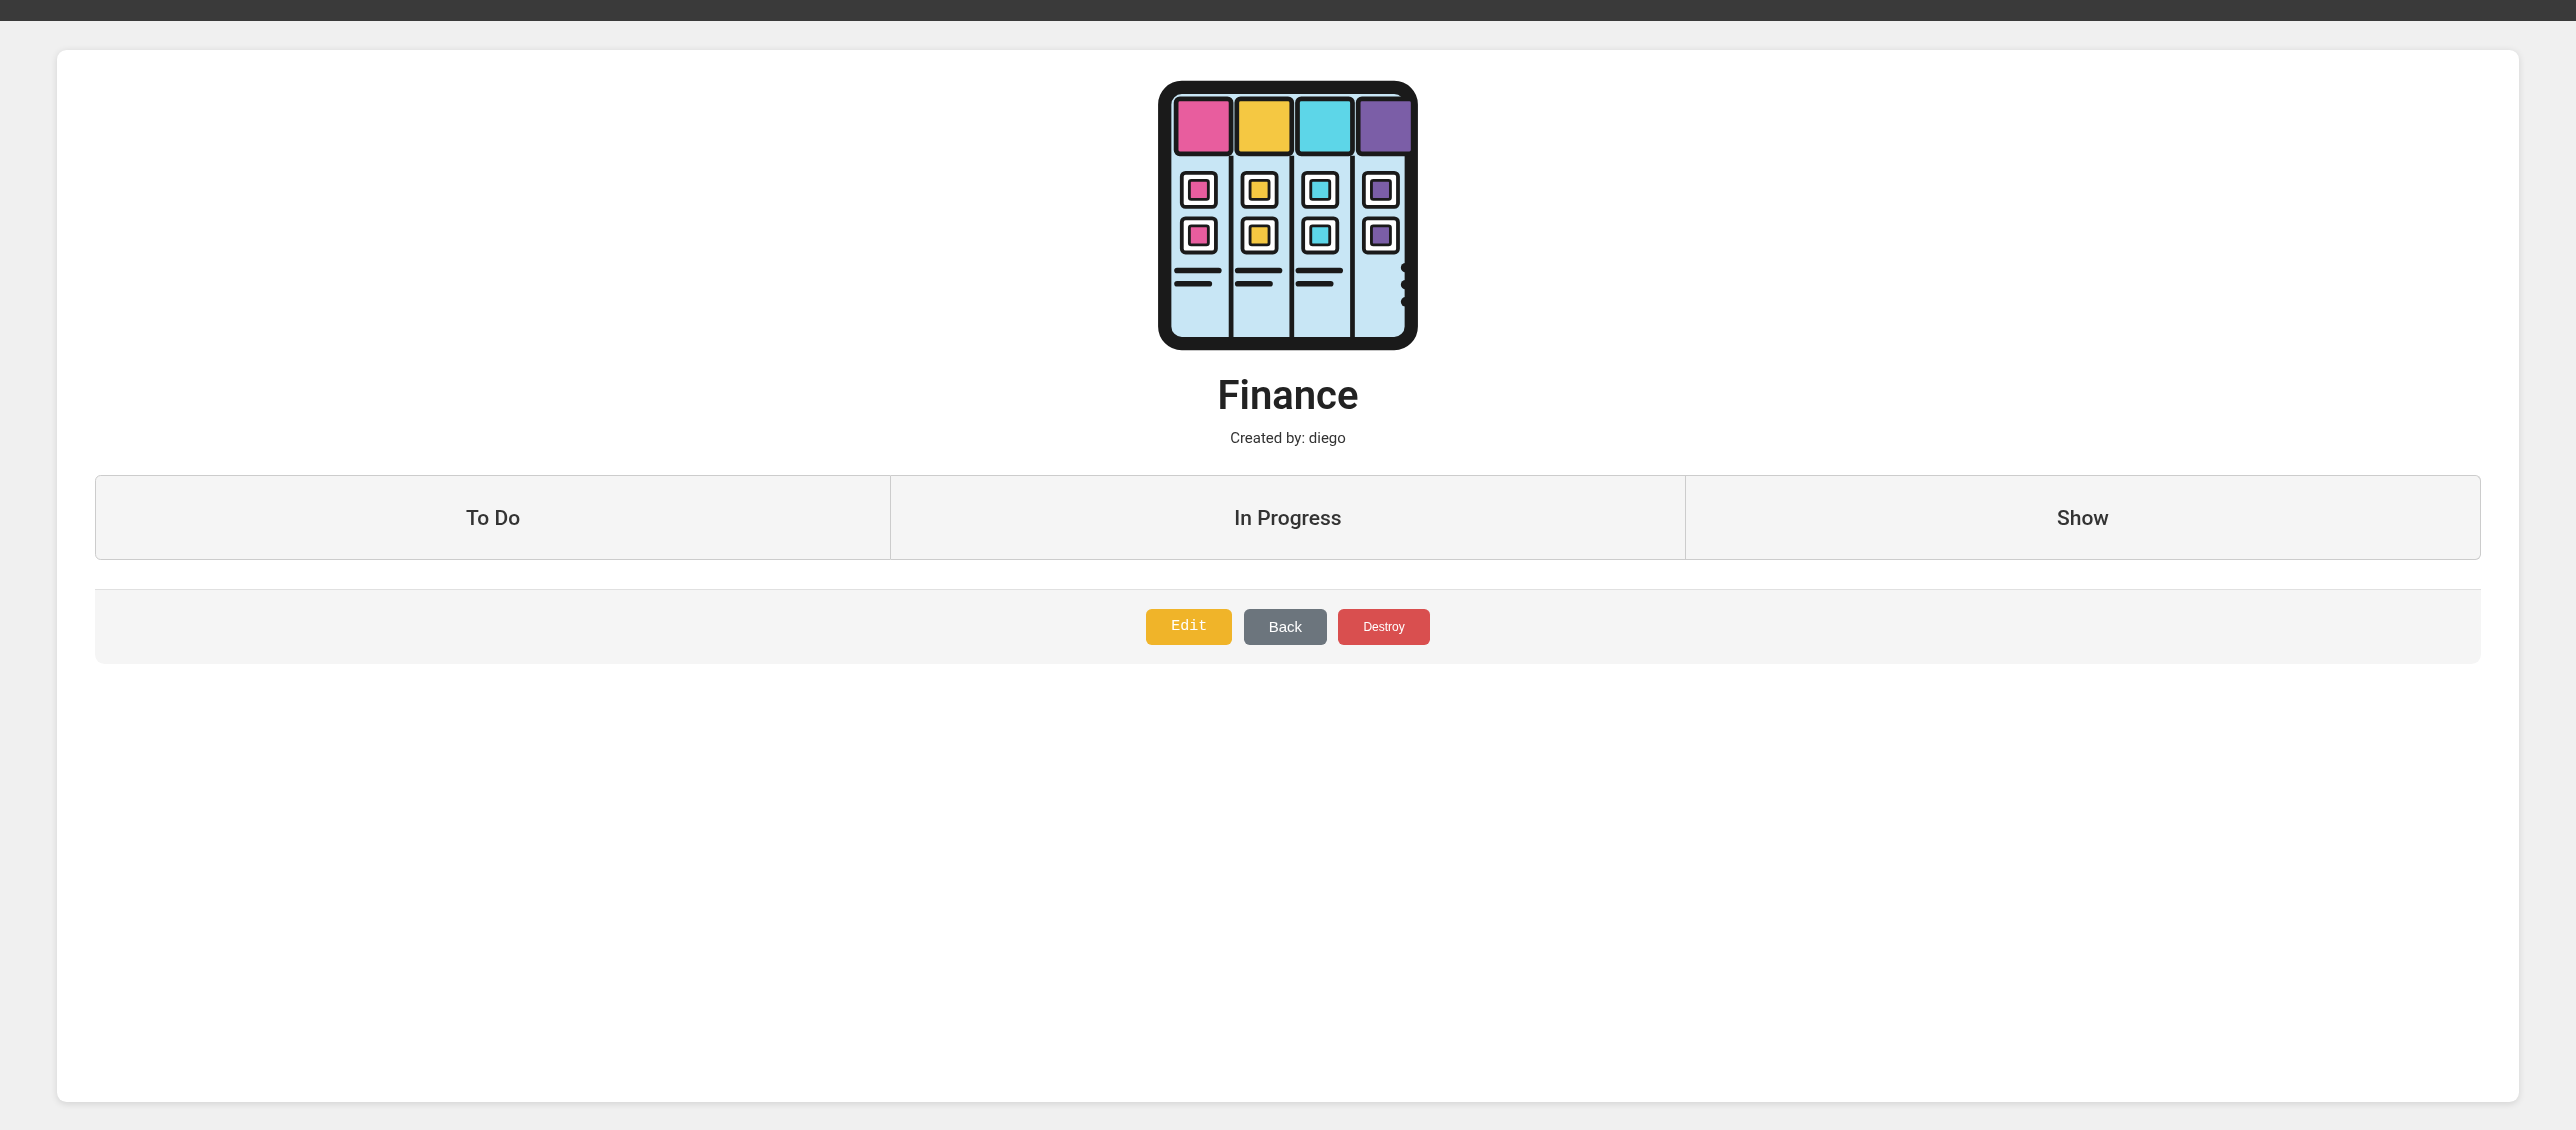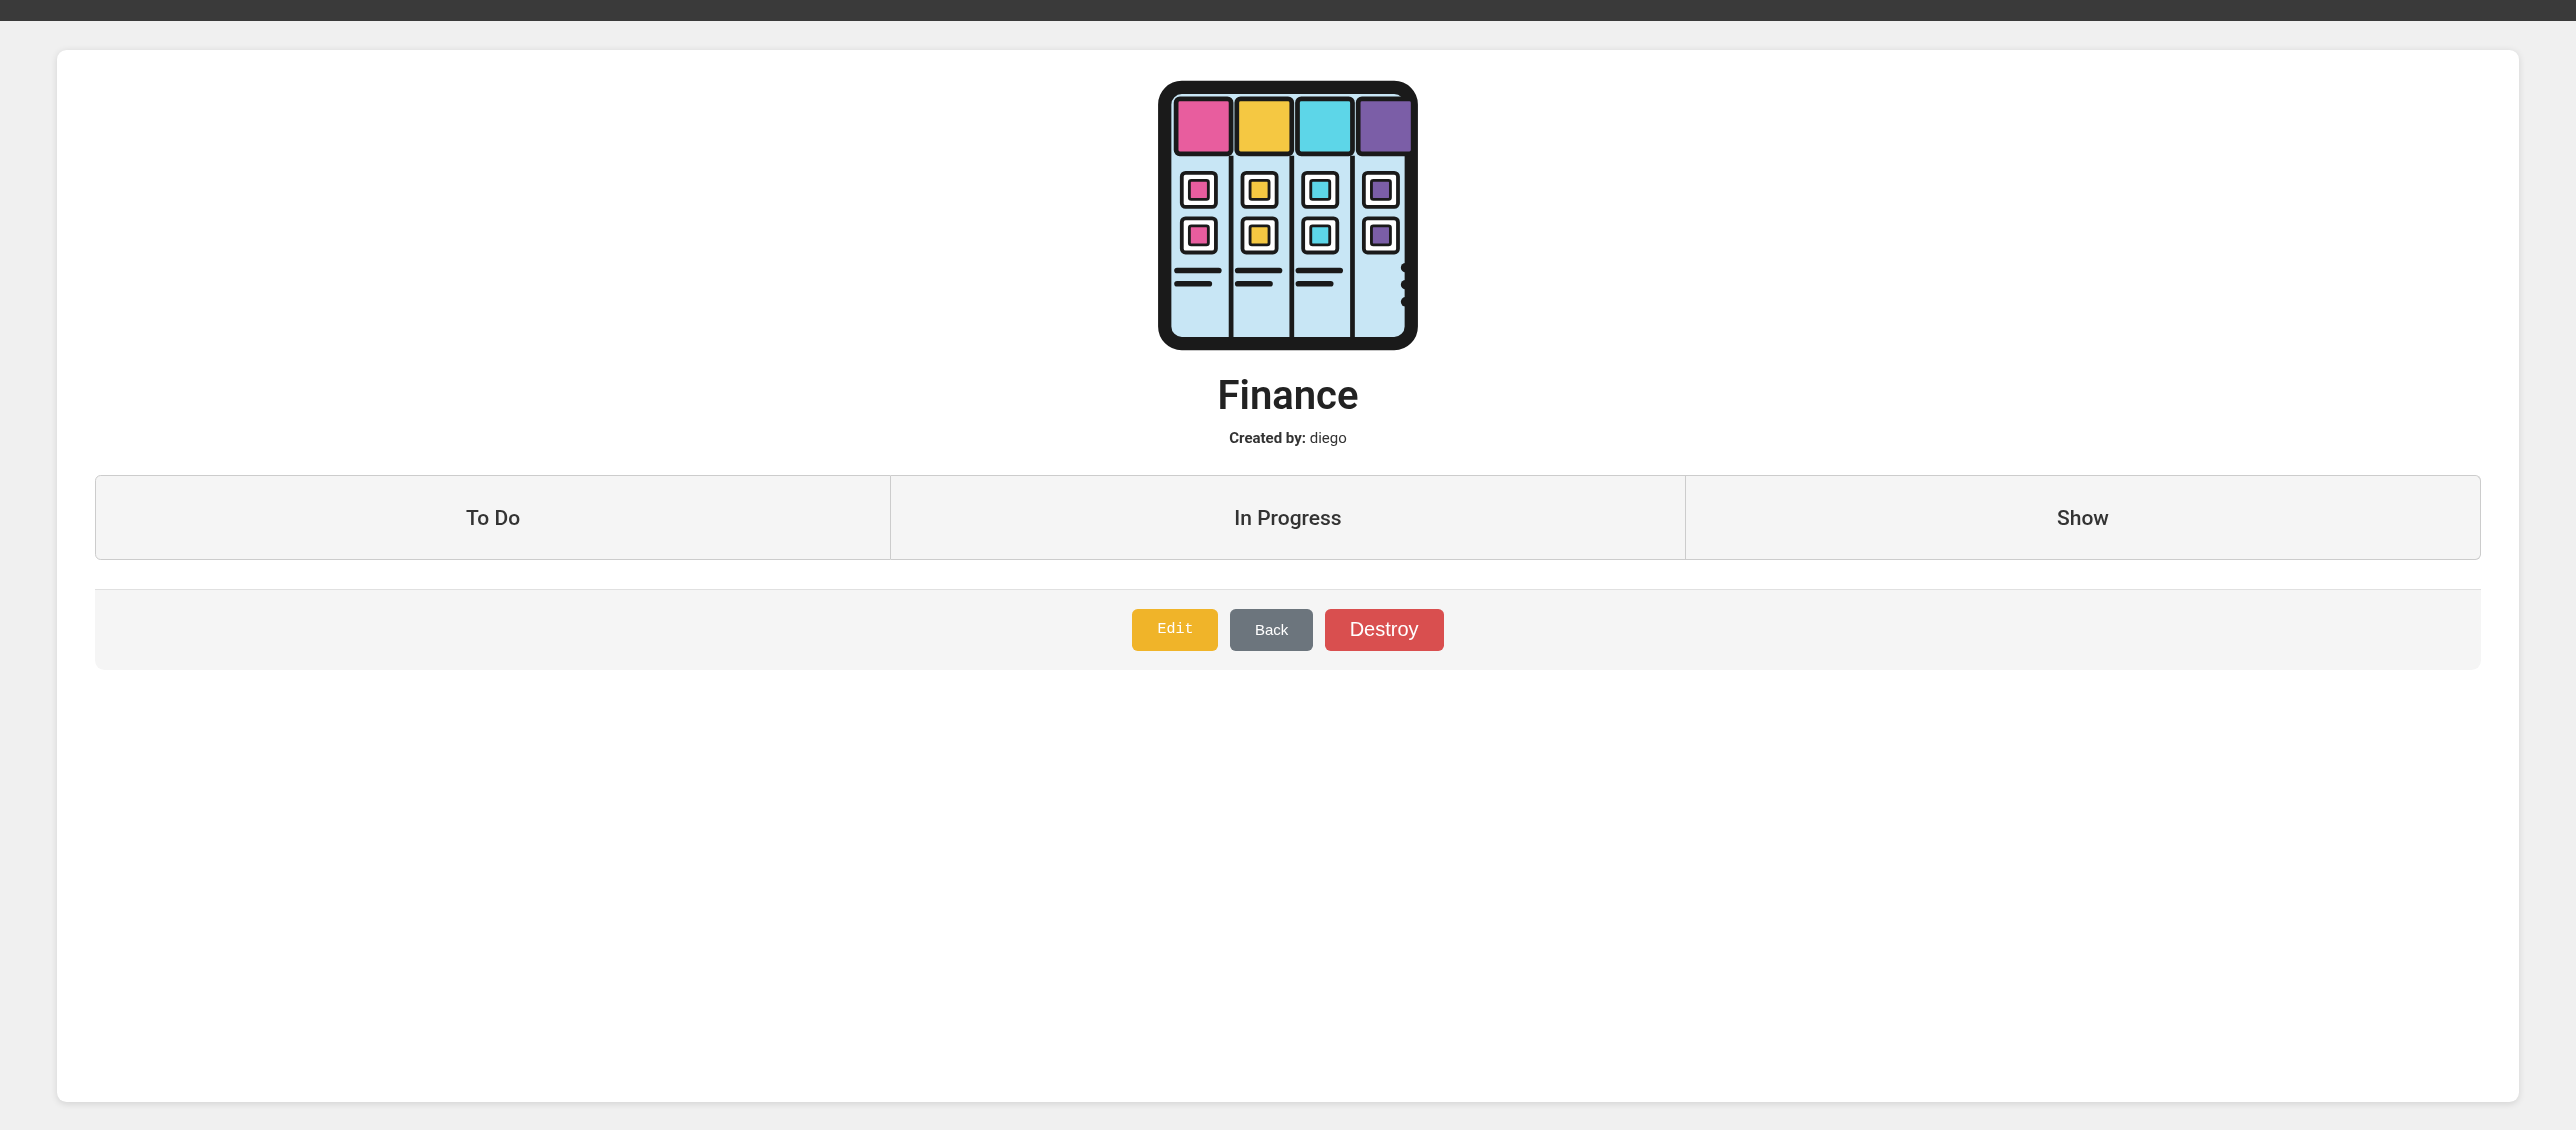--- a/index.html
+++ b/index.html
@@ -142,7 +142,7 @@
     }
 
     .project-creator strong {
-      font-weight: 700;
+      font-weight: 400;
     }
 
     .status-columns {

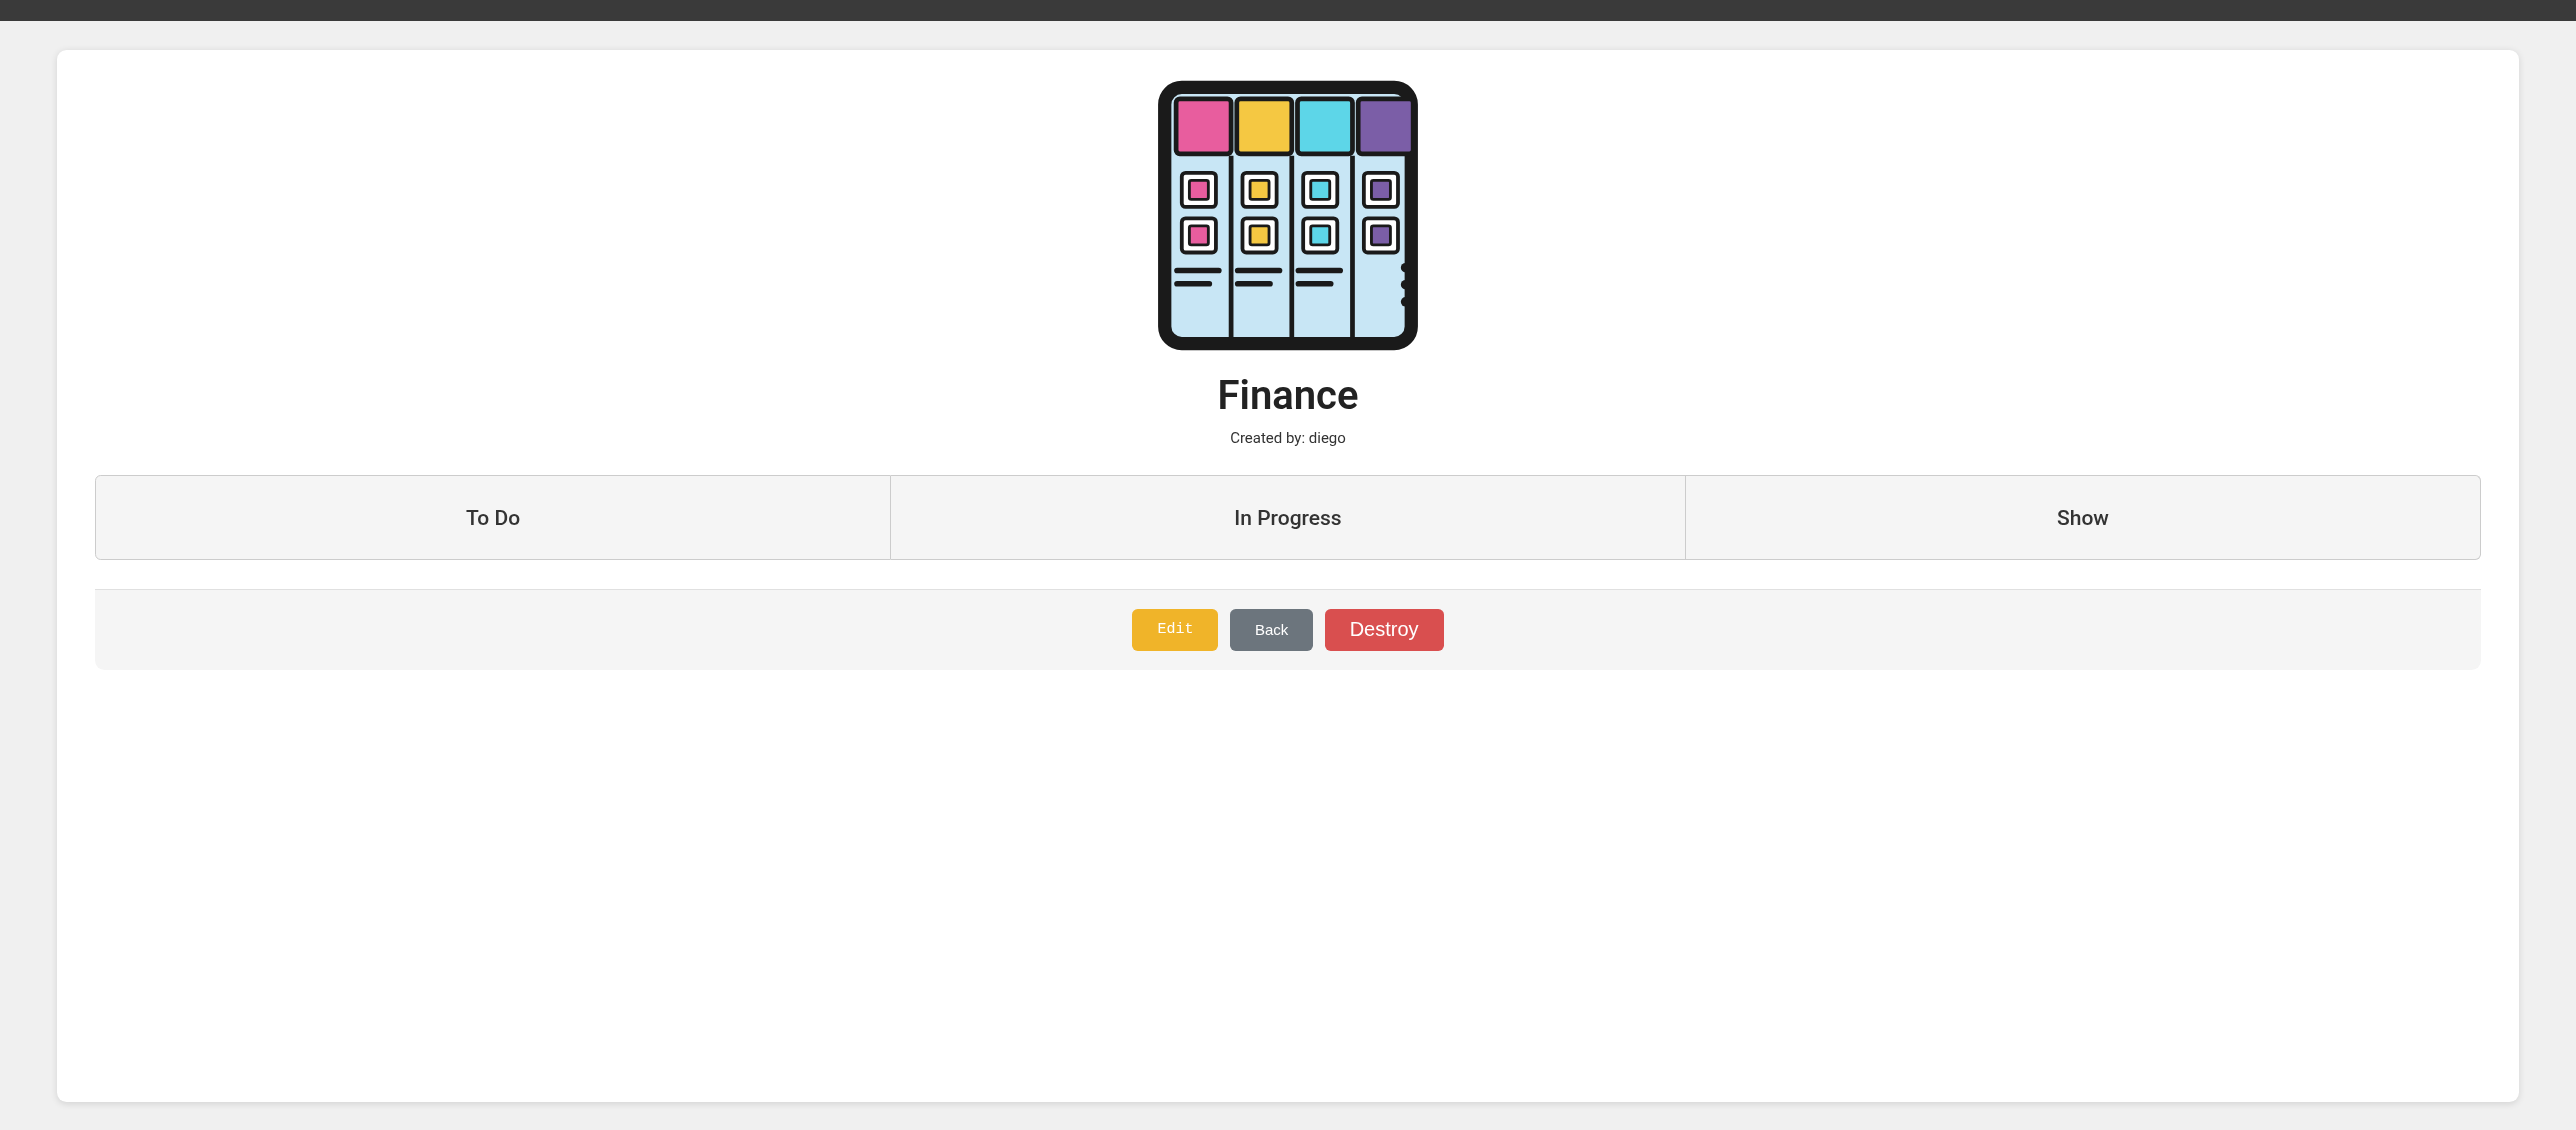--- a/index.html
+++ b/index.html
@@ -222,7 +222,7 @@
       border: none;
       border-radius: 5.7px;
       padding: 9.5px 25px;
-      font-size: 20px;
+      font-size: 12px;
       cursor: pointer;
       font-weight: 500;
     }

